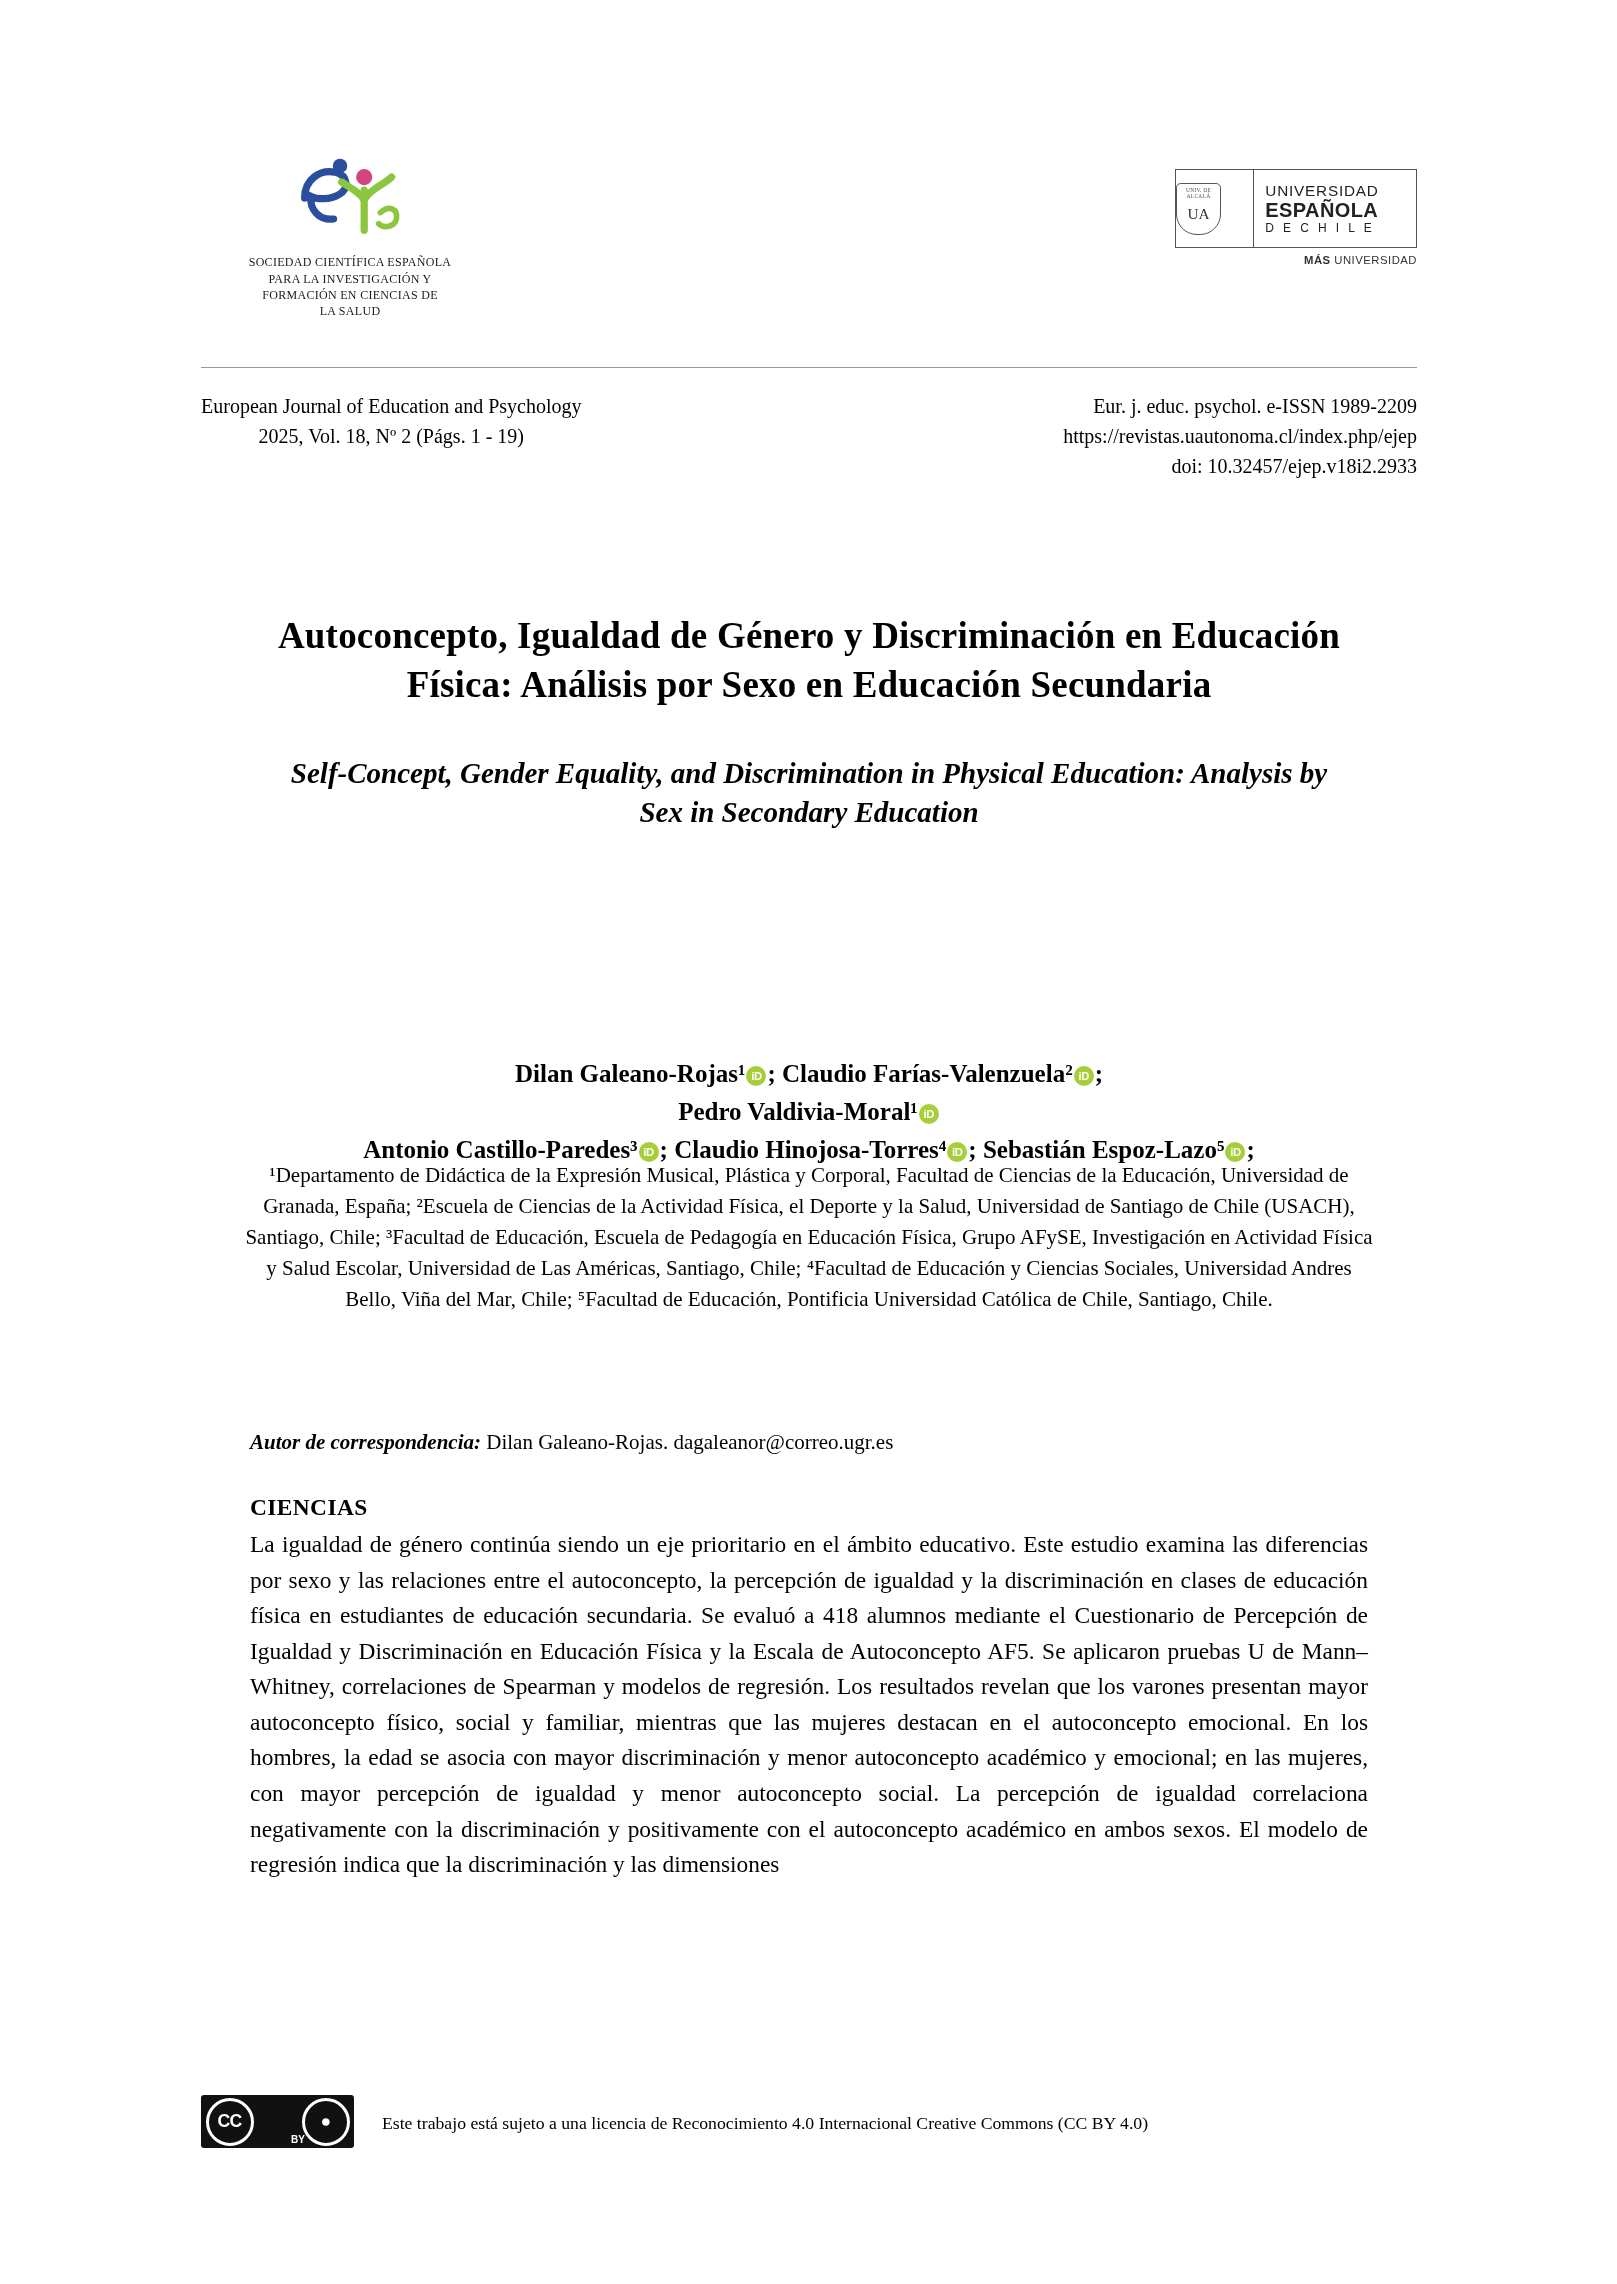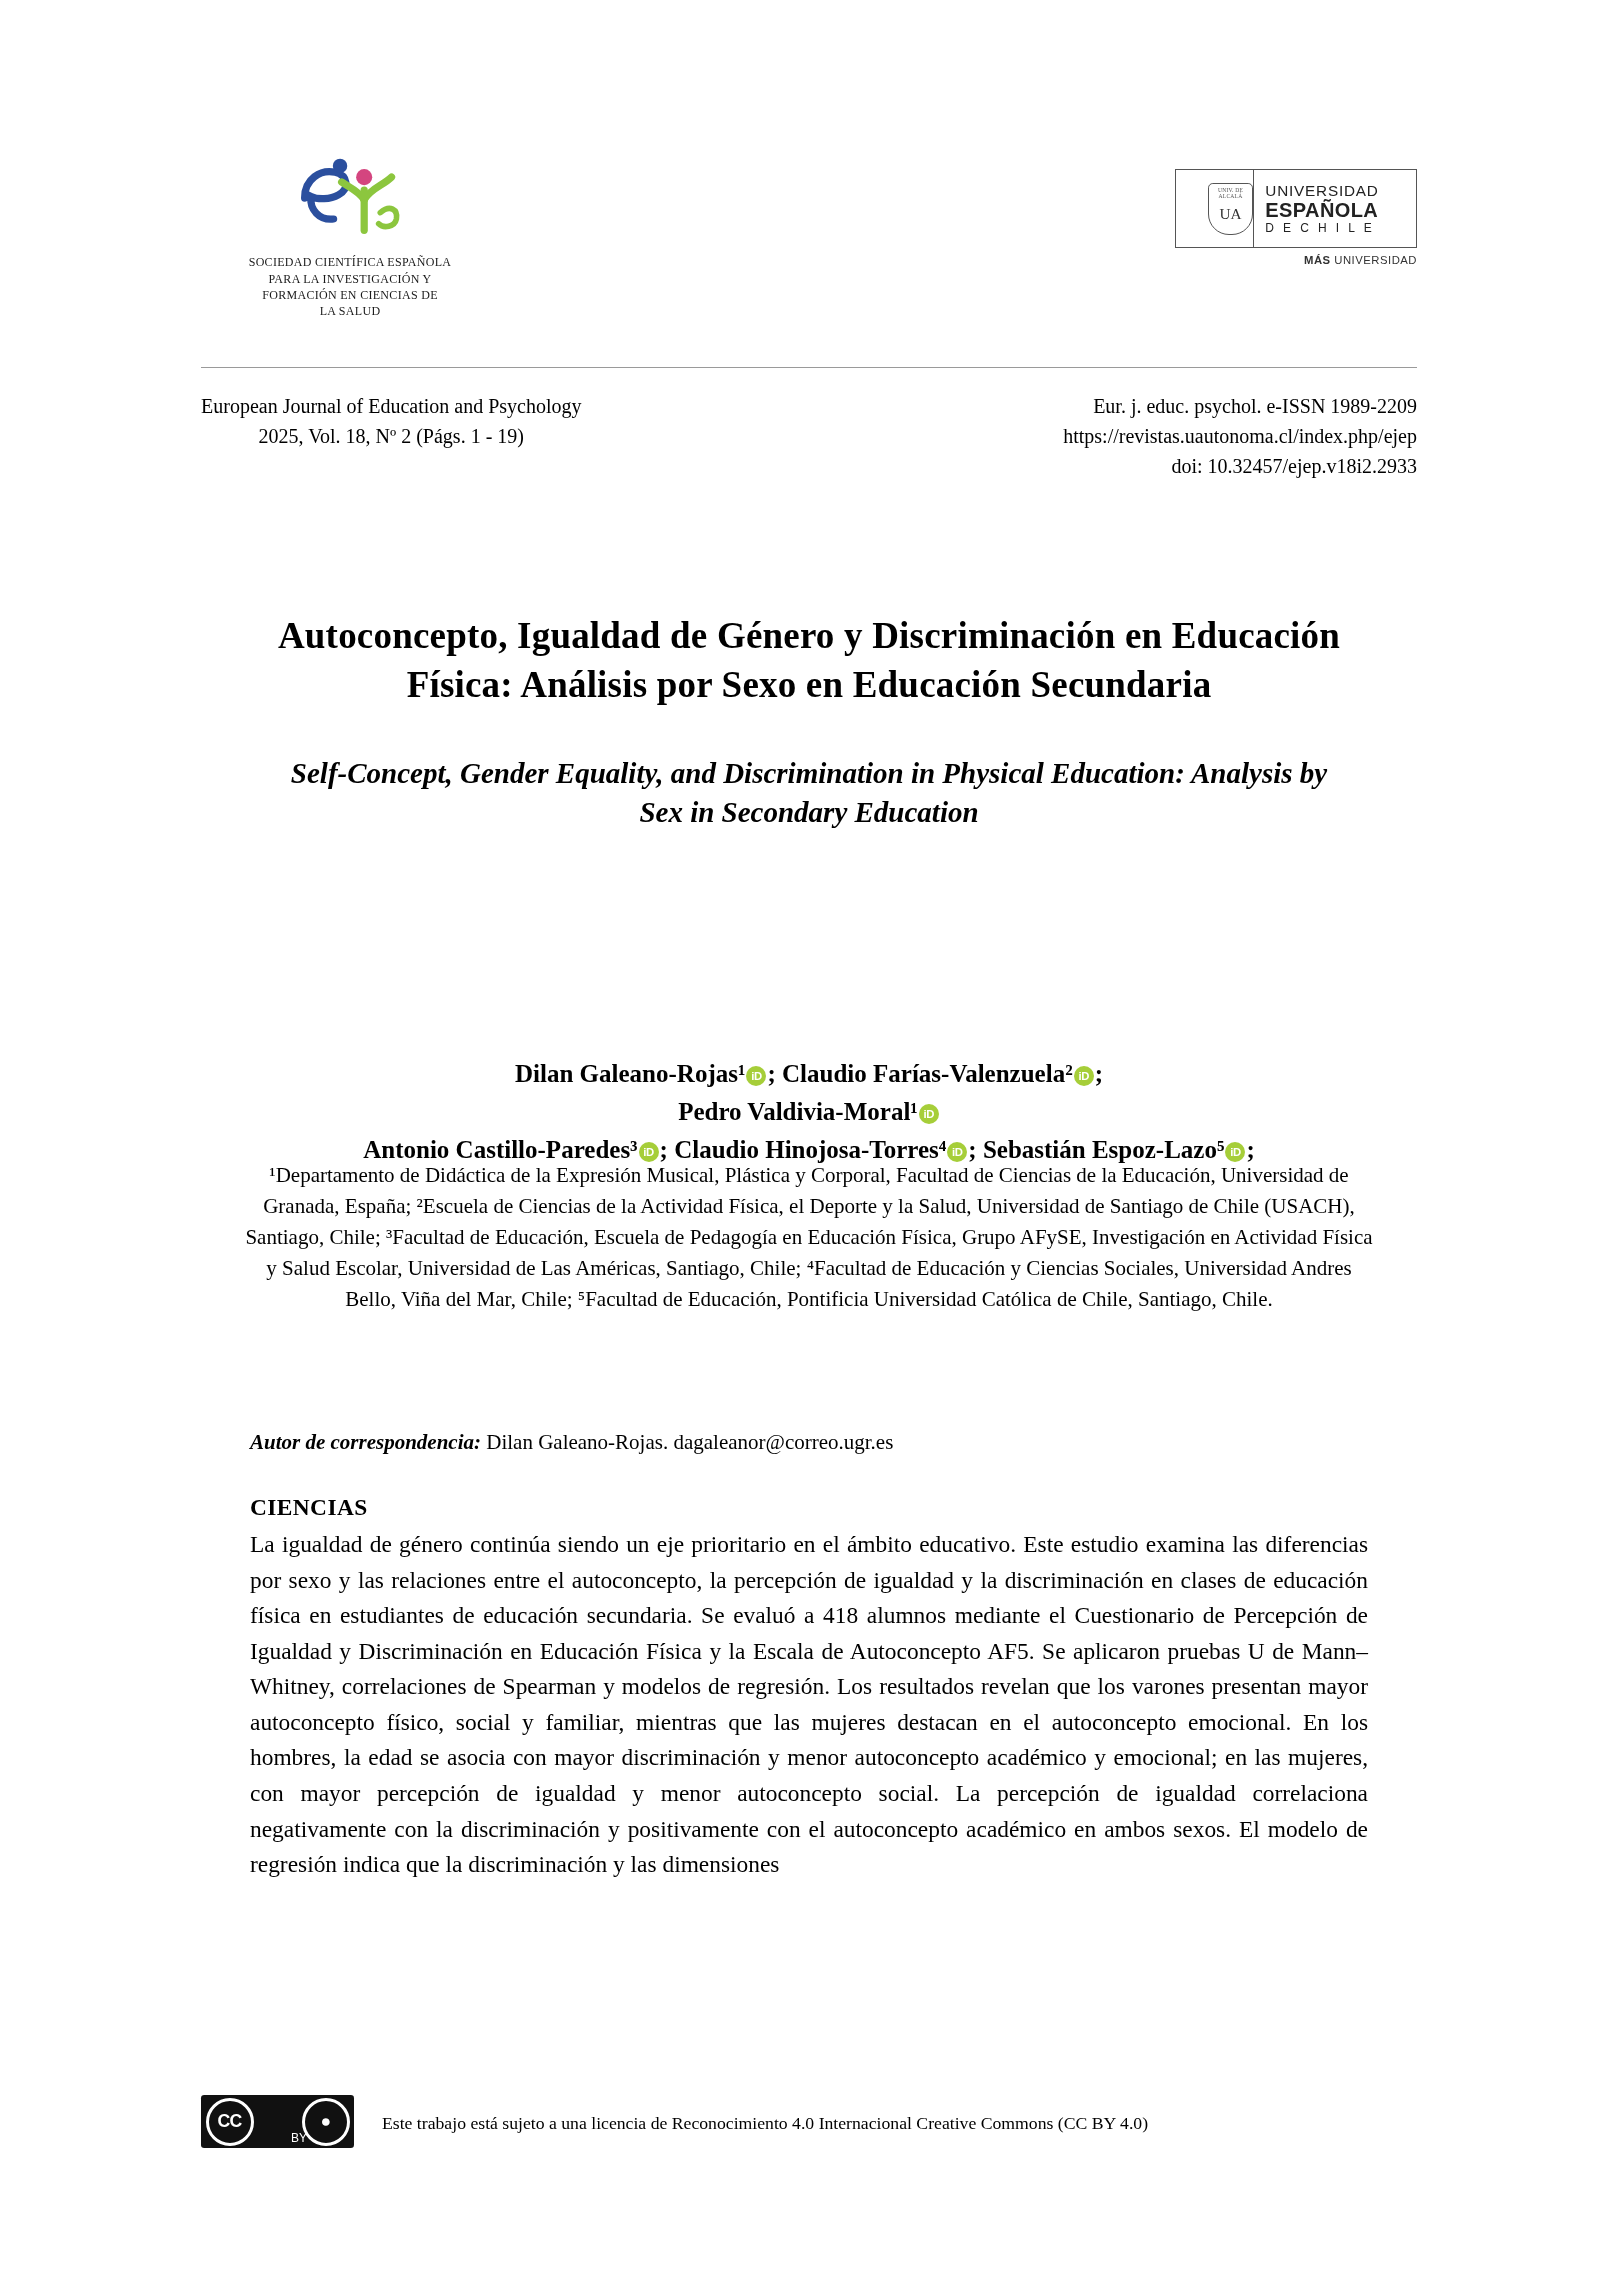--- a/index.html
+++ b/index.html
@@ -69,7 +69,7 @@
     width: 77px;
     display: flex;
     align-items: center;
-    justify-content: flex-end;
+    justify-content: flex-start;
     border-right: 1.2px solid #555;
   }
   .shield {

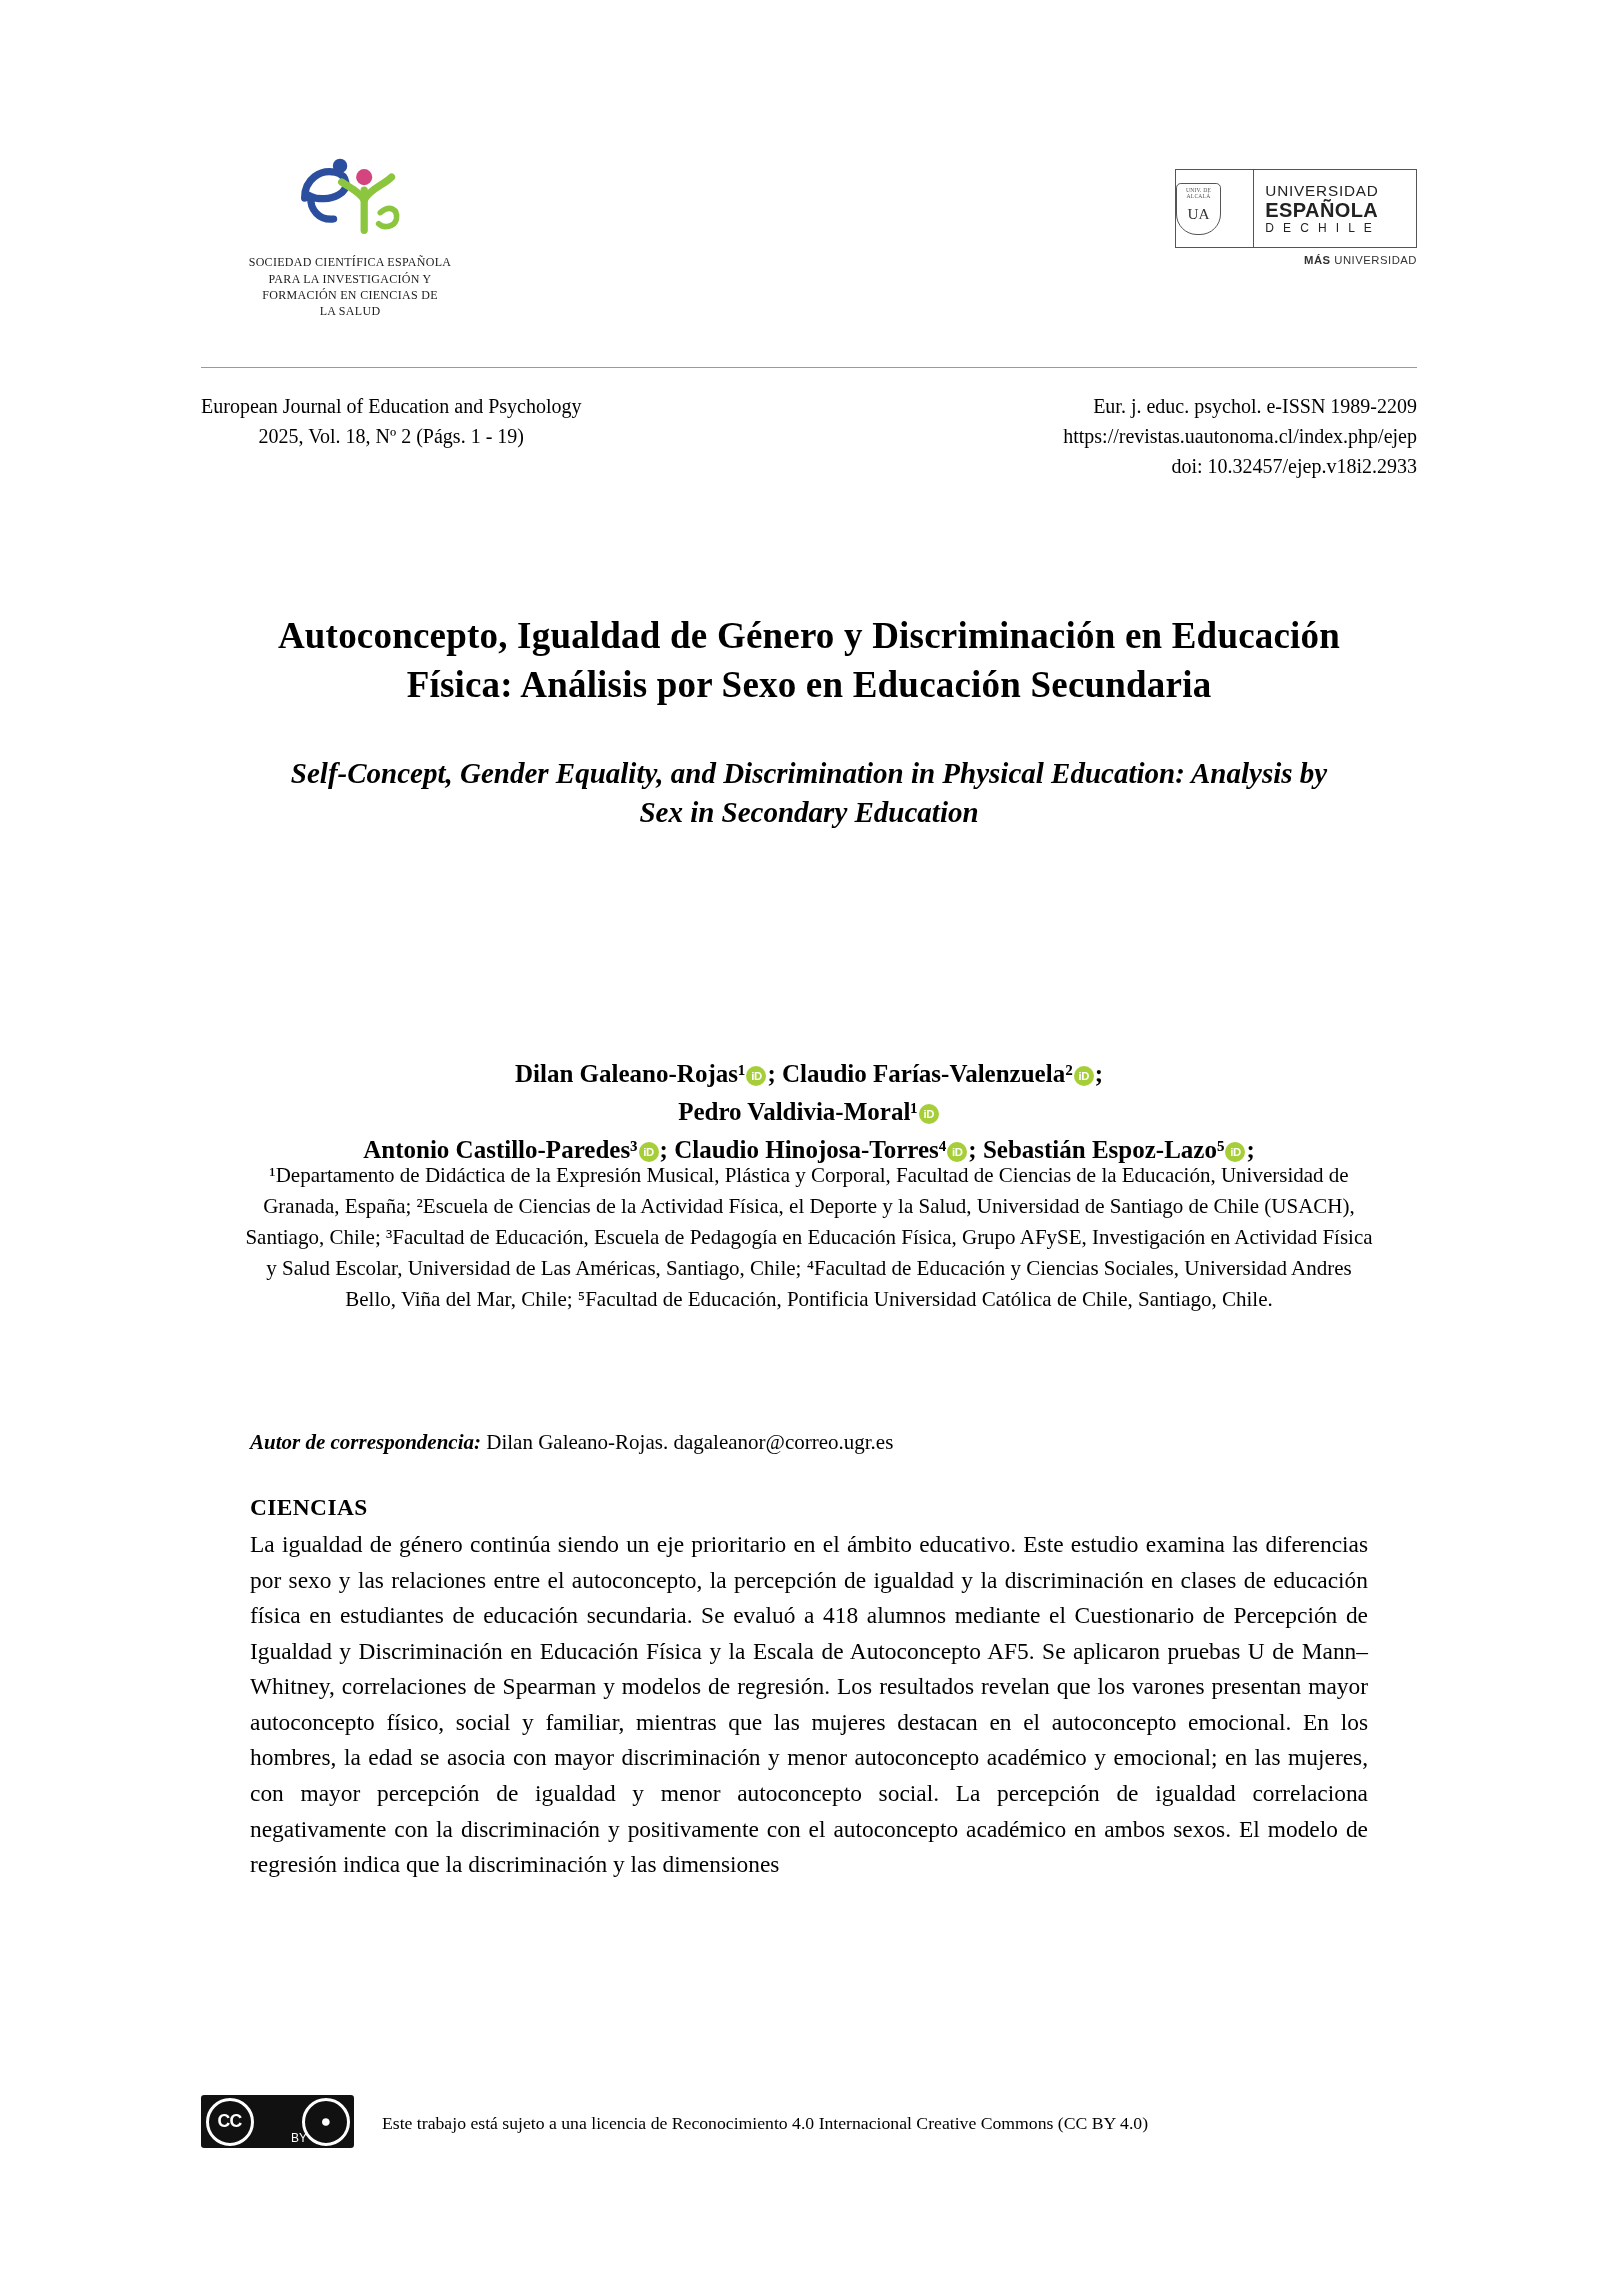--- a/index.html
+++ b/index.html
@@ -277,9 +277,9 @@
     left: 90px;
     bottom: 3.2px;
     font-family: "Liberation Sans", sans-serif;
-    font-size: 12px;
+    font-size: 10px;
     color: #ffffff;
-    font-weight: normal;
+    font-weight: bold;
   }
   .footer-text {
     position: absolute;

